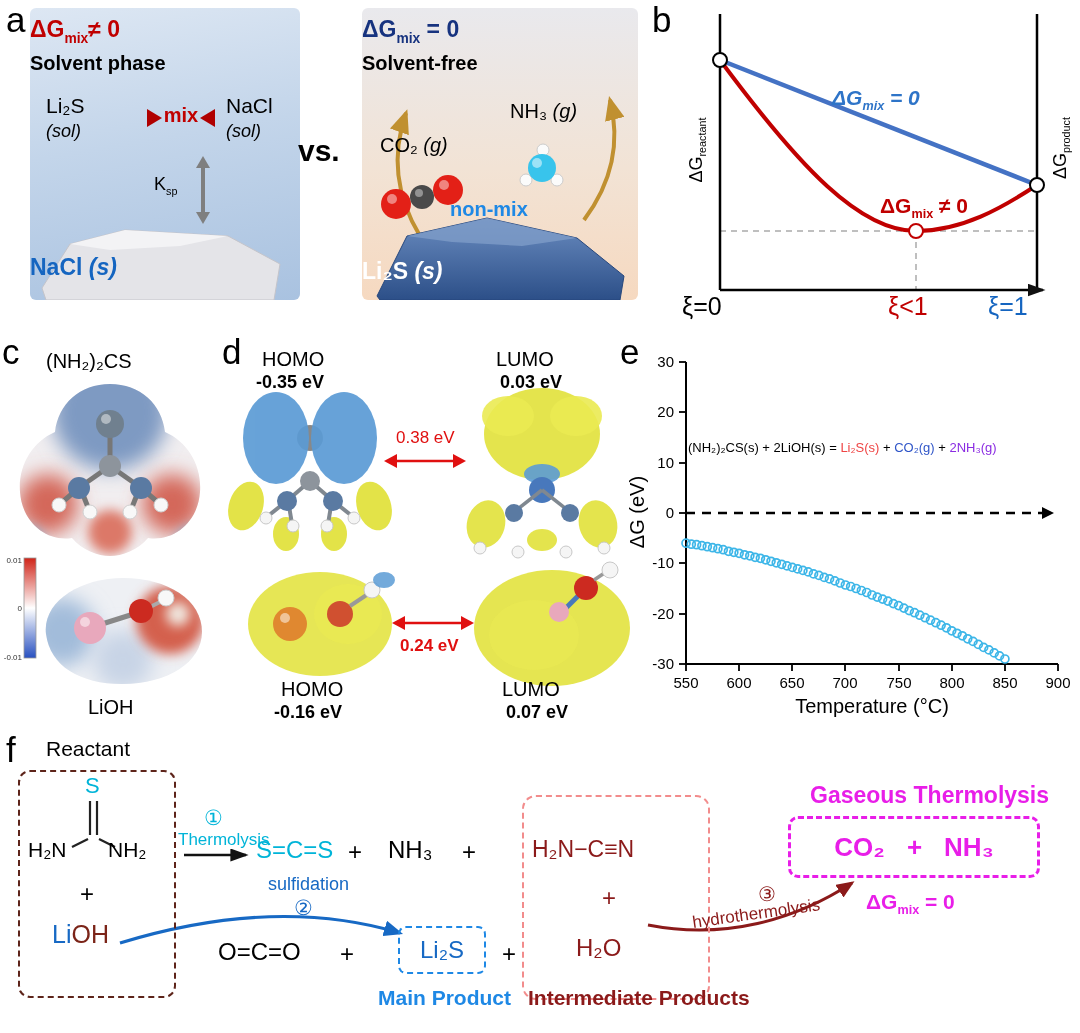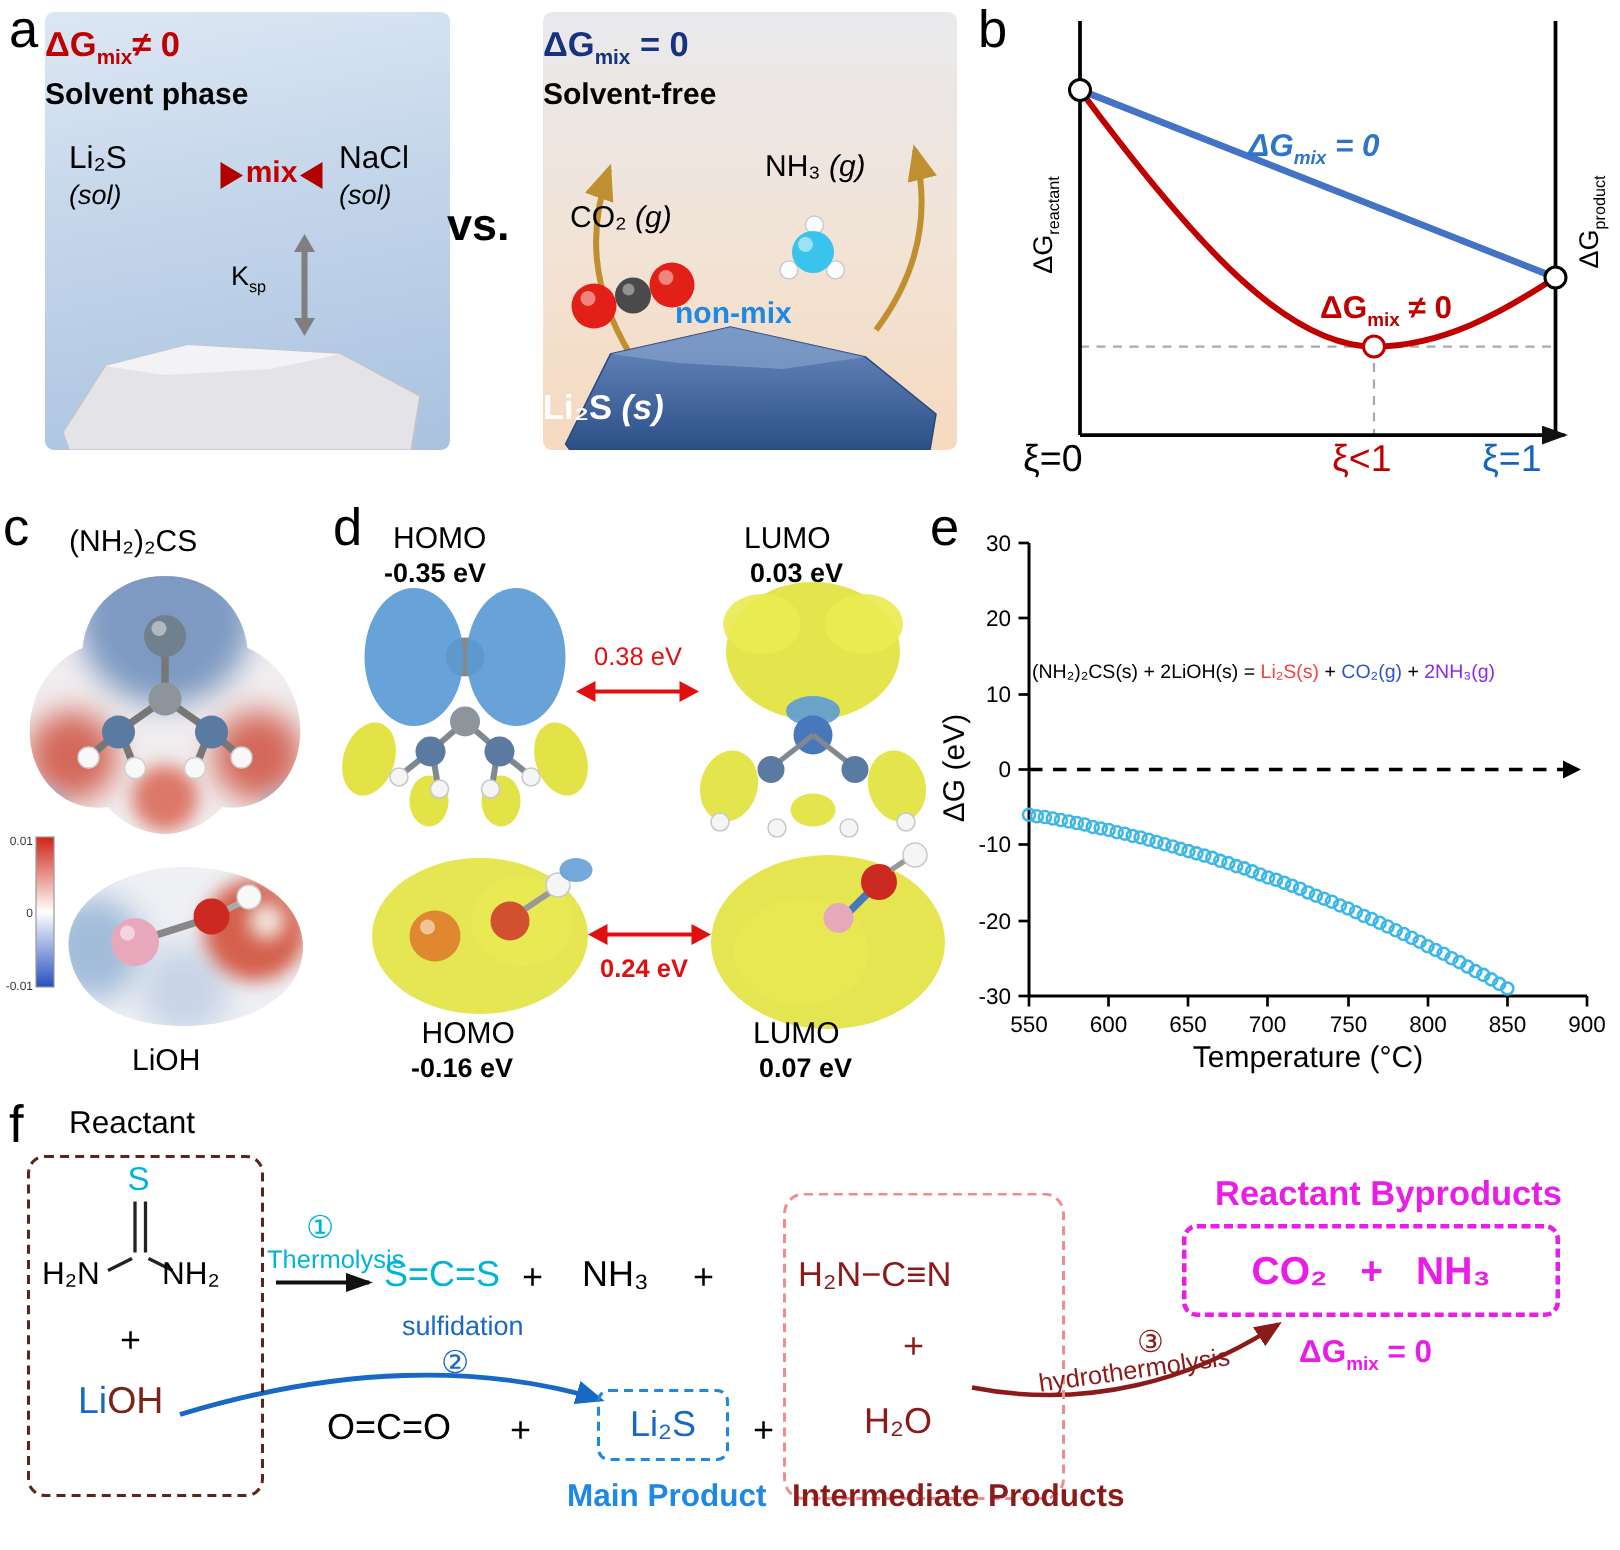--- a/index.html
+++ b/index.html
@@ -77,6 +77,7 @@
     <polygon points="12,72 40,28 95,14 198,20 250,48 244,84 16,84" fill="#e4e4e8" stroke="#c4c4ca" stroke-width="1"></polygon>
     <polygon points="40,28 95,14 198,20 150,30 80,34" fill="#f3f3f5"></polygon>
   </svg>
+  <div class="abs ctr" style="left:0;right:0;top:246px;font-size:23px;font-weight:bold;color:#1565c0"><span>NaCl</span> <i>(s)</i></div>
 </div>
 
 <div class="abs" style="left:298px;top:134px;font-size:30px;font-weight:bold;">vs.</div>

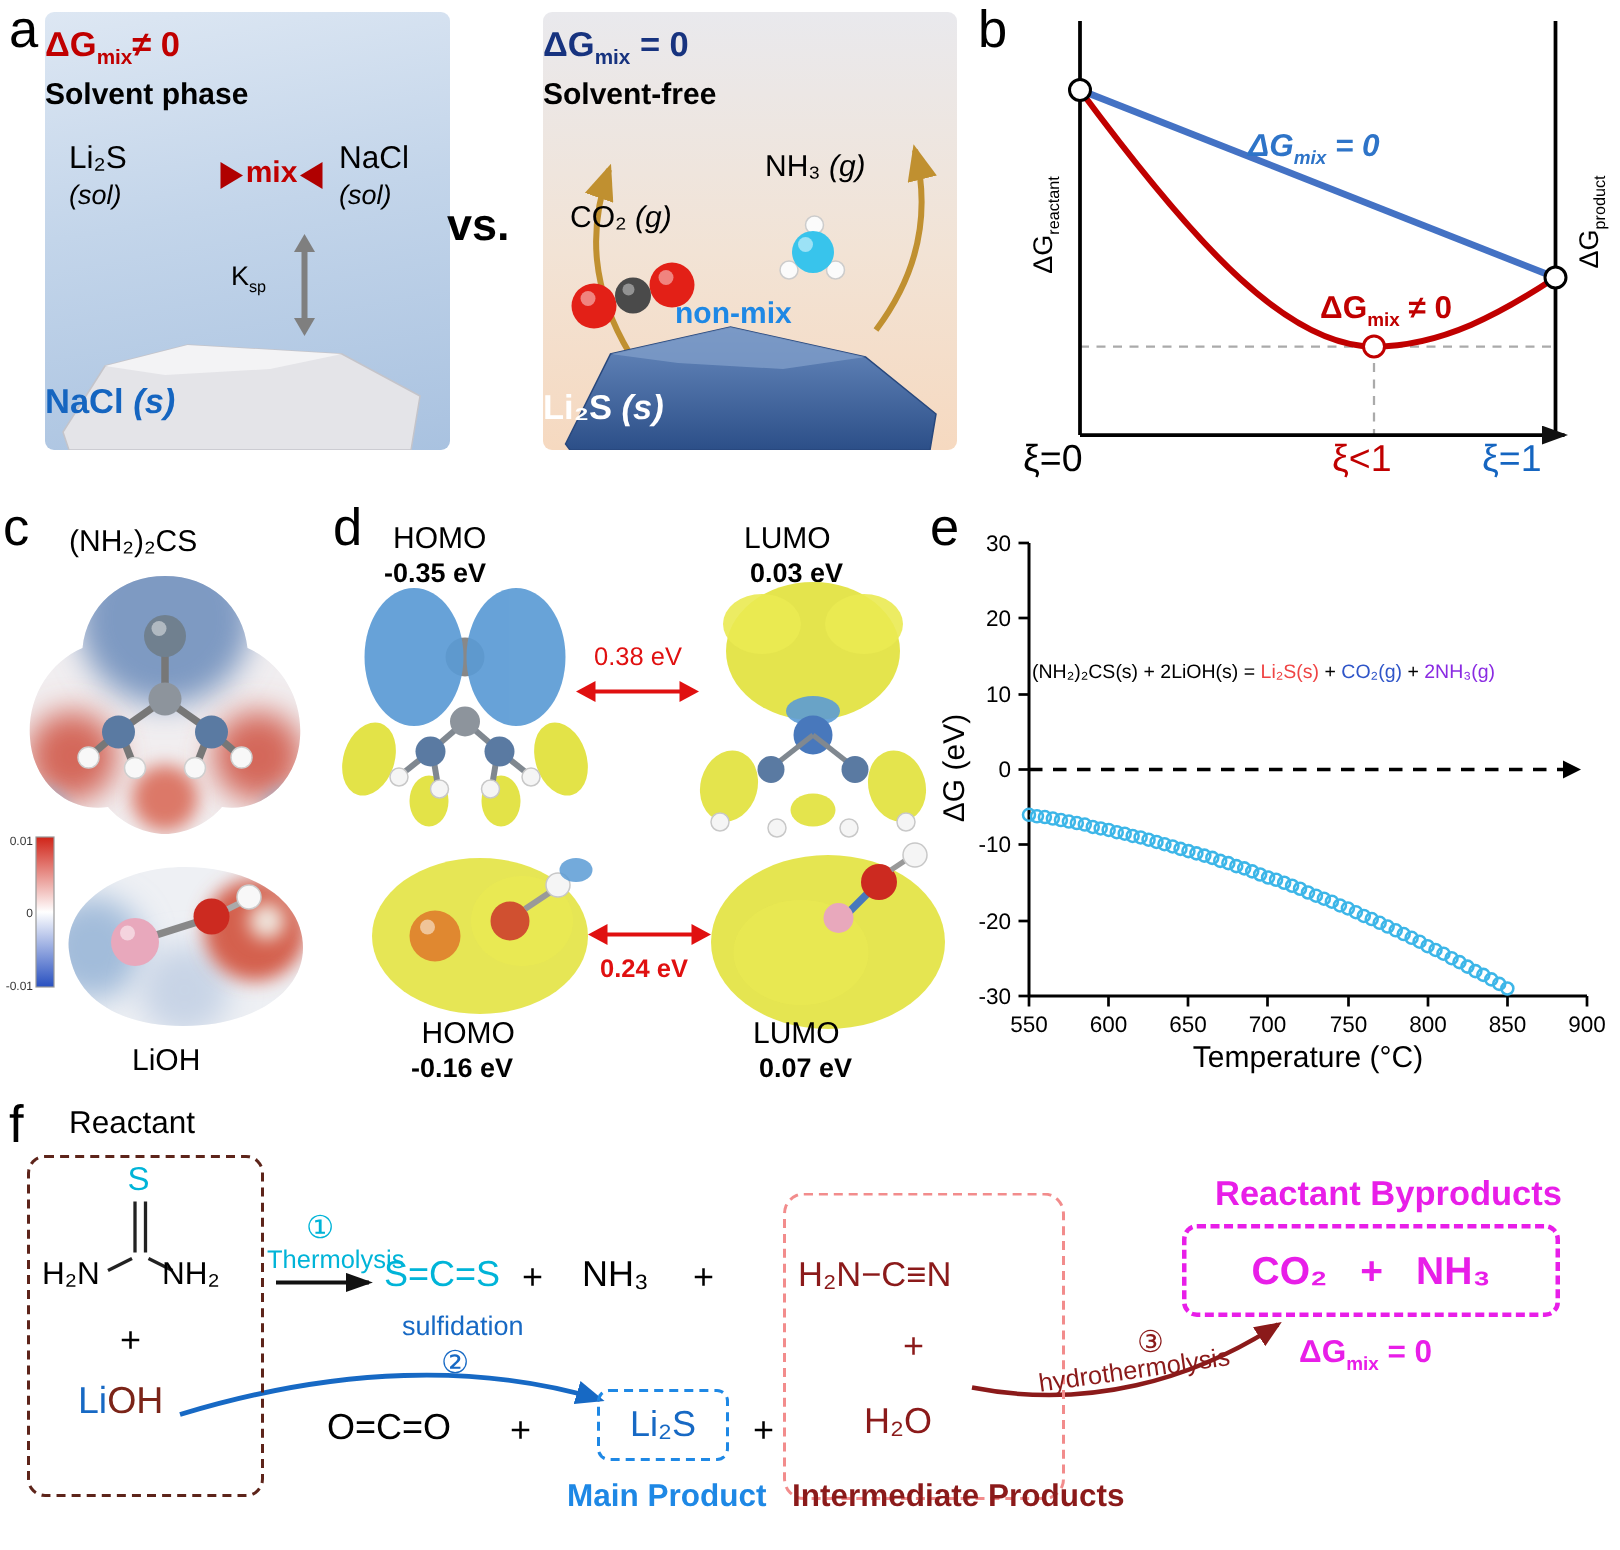--- a/index.html
+++ b/index.html
@@ -461,7 +461,7 @@
 <div class="abs" style="left:758px;top:882px;font-size:20px;color:#8b1a1a">③</div>
 <div class="abs" style="left:692px;top:904px;font-size:17px;color:#8b1a1a;transform:rotate(-8deg)">hydrothermolysis</div>
 
-<div class="abs" style="left:810px;top:782px;font-size:23px;font-weight:bold;color:#e81ee8">Reactant Byproducts</div>
+<div class="abs" style="left:810px;top:782px;font-size:23px;font-weight:bold;color:#e81ee8">Gaseous Thermolysis</div>
 <div class="abs" style="left:788px;top:816px;width:252px;height:62px;border:3px dashed #e81ee8;border-radius:10px;display:flex;align-items:center;justify-content:center;gap:22px;font-size:26px;font-weight:bold;color:#e81ee8">
   <span>CO₂</span>
       <span>+</span>

